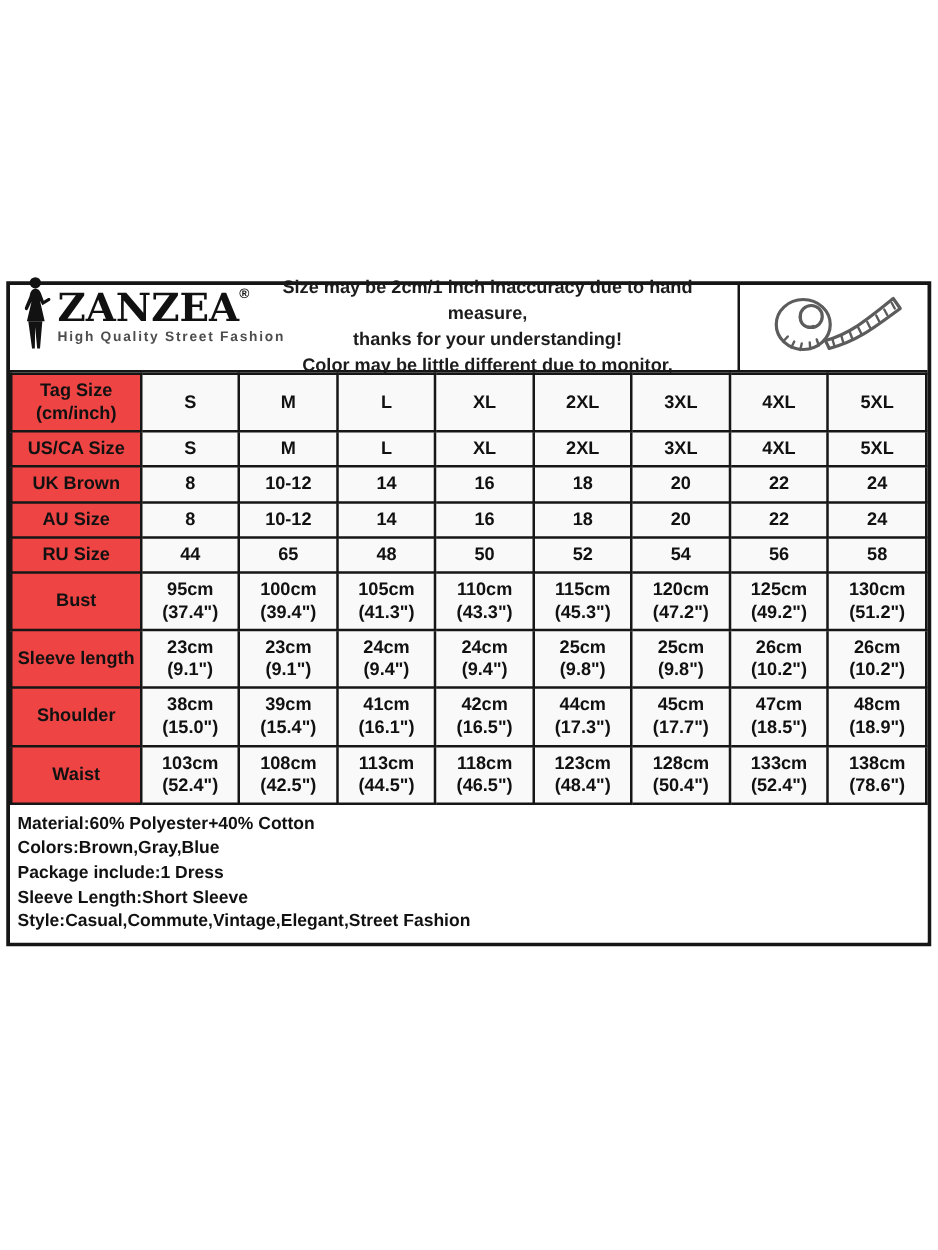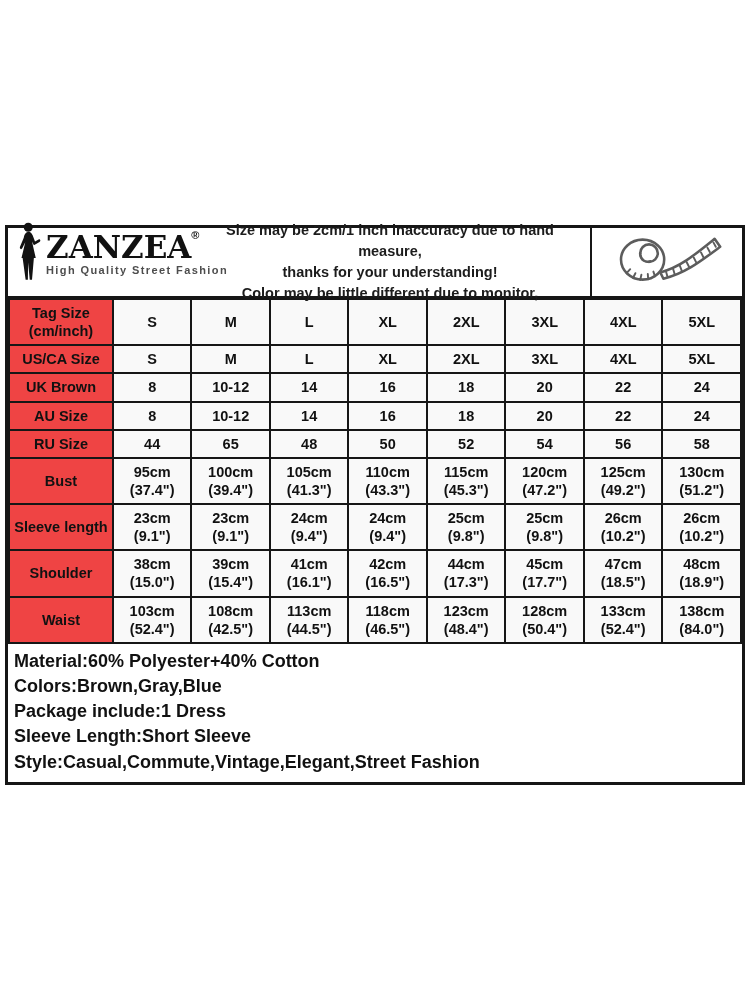--- a/index.html
+++ b/index.html
@@ -226,7 +226,7 @@
           <td>133cm
 (52.4")</td>
           <td>138cm
-(84.0")</td>
+(78.6")</td>
         </tr>
       </tbody>
   </table>

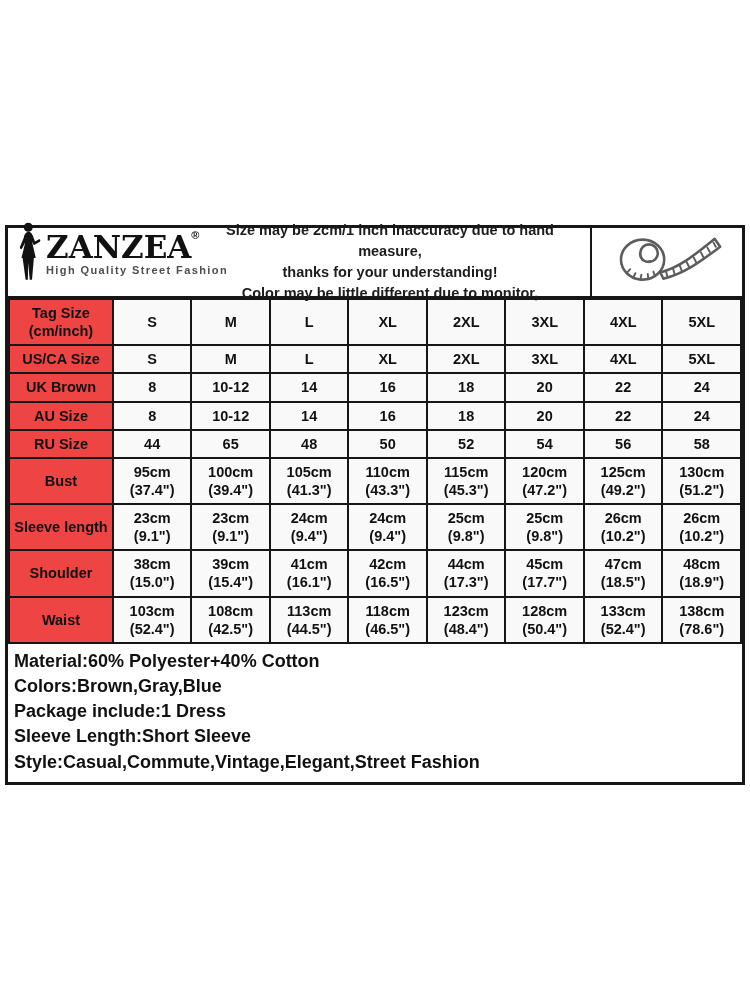--- a/index.html
+++ b/index.html
@@ -24,7 +24,7 @@
   col.val{width:10.725%;}
   
   .info{padding:5px 6px 7px 6px;background:#fff;}
-  .info-line{font-weight:bold;font-size:18px;color:#111;line-height:1.4;white-space:nowrap;}
+  .info-line{font-weight:bold;font-size:14px;color:#111;line-height:1.4;white-space:nowrap;}
 </style>
 </head>
 <body>

